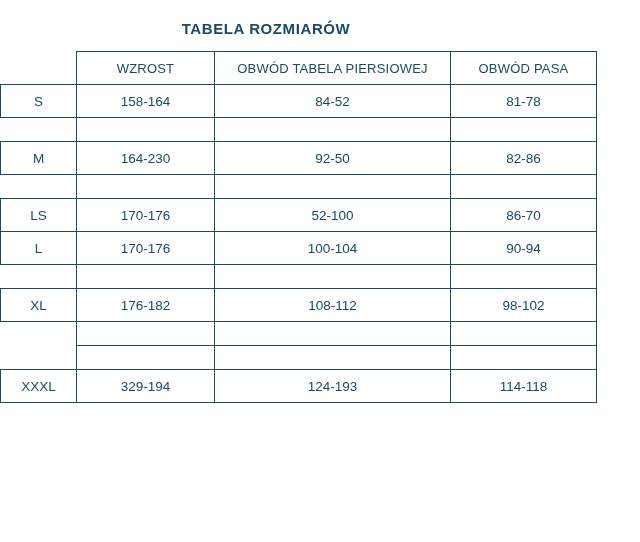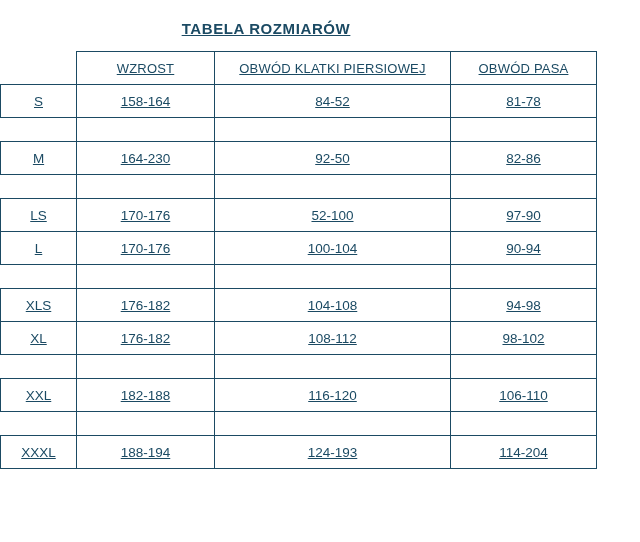--- a/index.html
+++ b/index.html
@@ -19,7 +19,6 @@
     width: 532px;
     height: 542px;
     box-sizing: border-box;
-    text-decoration: underline;
   }
   .title {
     text-align: center;

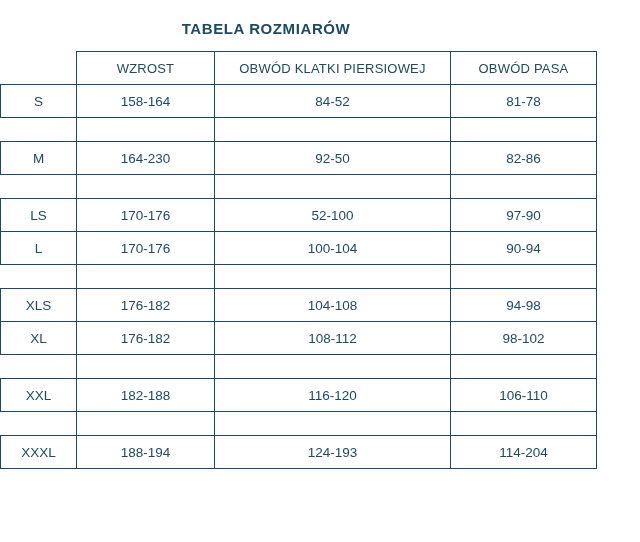--- a/index.html
+++ b/index.html
@@ -102,7 +102,7 @@
       <tr class="head">
         <td class="corner"></td>
         <td class="hcell">WZROST</td>
-        <td class="hcell">OBWÓD KLATKI PIERSIOWEJ</td>
+        <td class="hcell">OBWÓD TABELA PIERSIOWEJ</td>
         <td class="hcell">OBWÓD PASA</td>
       </tr>
 

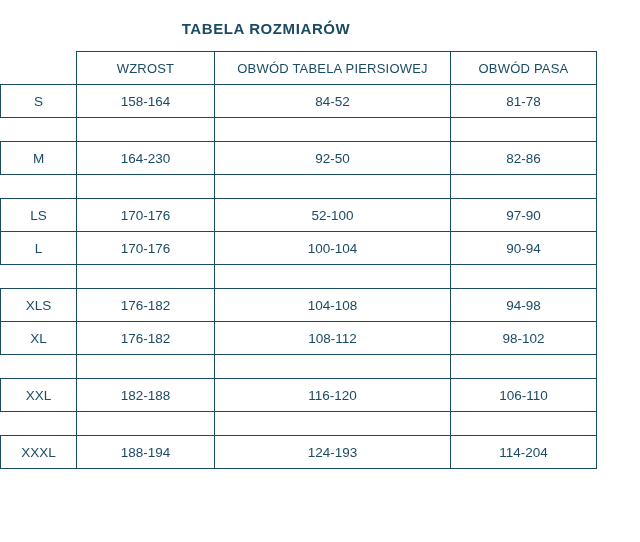--- a/index.html
+++ b/index.html
@@ -138,7 +138,7 @@
         <td class="size-label">LS</td>
         <td>170-176</td>
         <td>52-100</td>
-        <td>97-90</td>
+        <td>86-70</td>
       </tr>
 
       <tr>

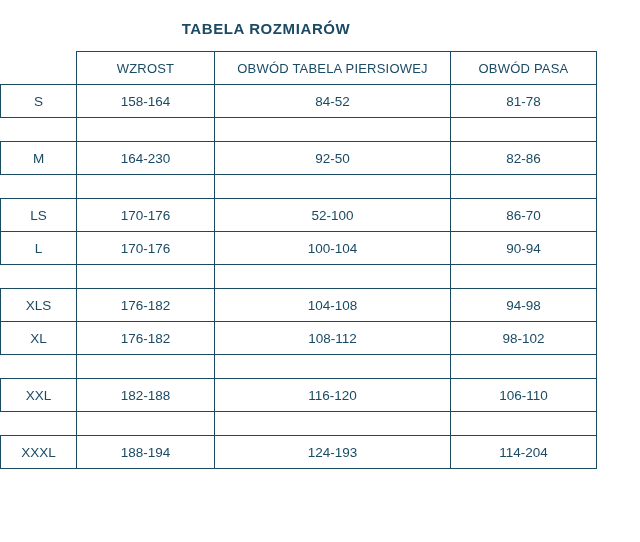--- a/index.html
+++ b/index.html
@@ -155,12 +155,6 @@
         <td class="sp-full"></td>
       </tr>
 
-      <tr>
-        <td class="size-label">XLS</td>
-        <td>176-182</td>
-        <td>104-108</td>
-        <td>94-98</td>
-      </tr>
 
       <tr>
         <td class="size-label">XL</td>

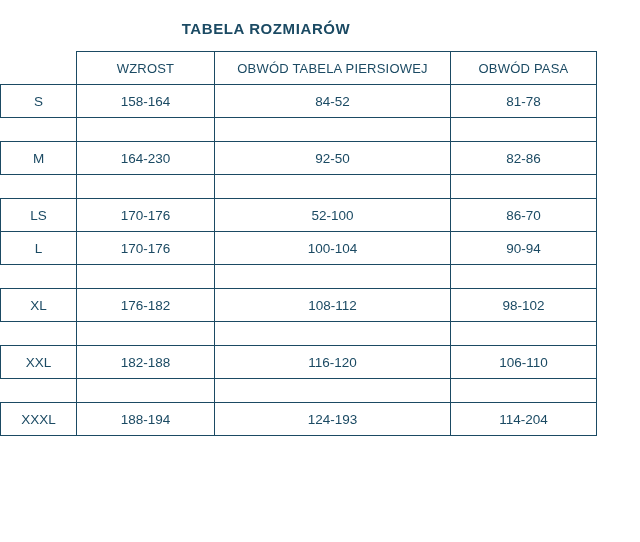--- a/index.html
+++ b/index.html
@@ -170,12 +170,6 @@
         <td class="sp-full"></td>
       </tr>
 
-      <tr>
-        <td class="size-label">XXL</td>
-        <td>182-188</td>
-        <td>116-120</td>
-        <td>106-110</td>
-      </tr>
 
       <tr class="spacer">
         <td class="sp-blank"></td>

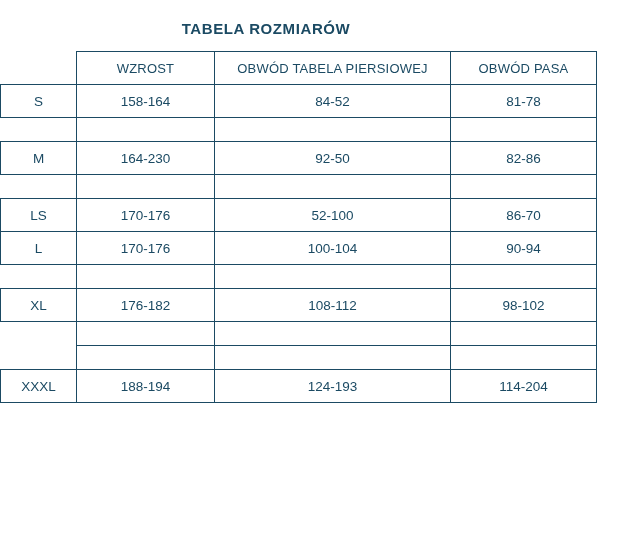--- a/index.html
+++ b/index.html
@@ -180,7 +180,7 @@
 
       <tr>
         <td class="size-label">XXXL</td>
-        <td>188-194</td>
+        <td>329-194</td>
         <td>124-193</td>
         <td>114-204</td>
       </tr>

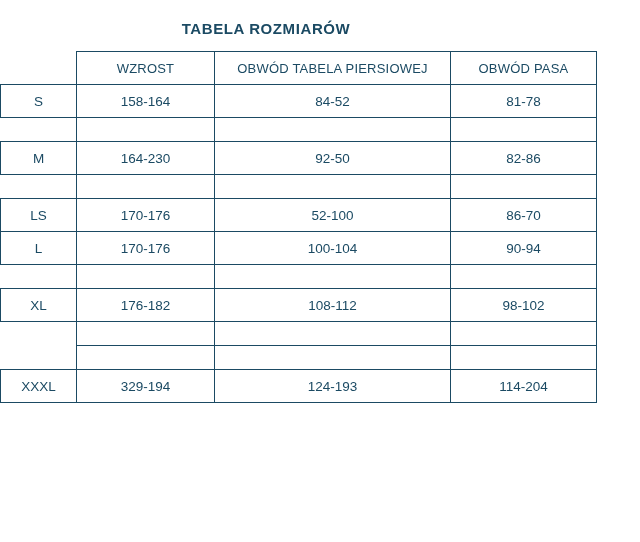--- a/index.html
+++ b/index.html
@@ -182,7 +182,7 @@
         <td class="size-label">XXXL</td>
         <td>329-194</td>
         <td>124-193</td>
-        <td>114-204</td>
+        <td>114-118</td>
       </tr>
     </tbody>
   </table>

